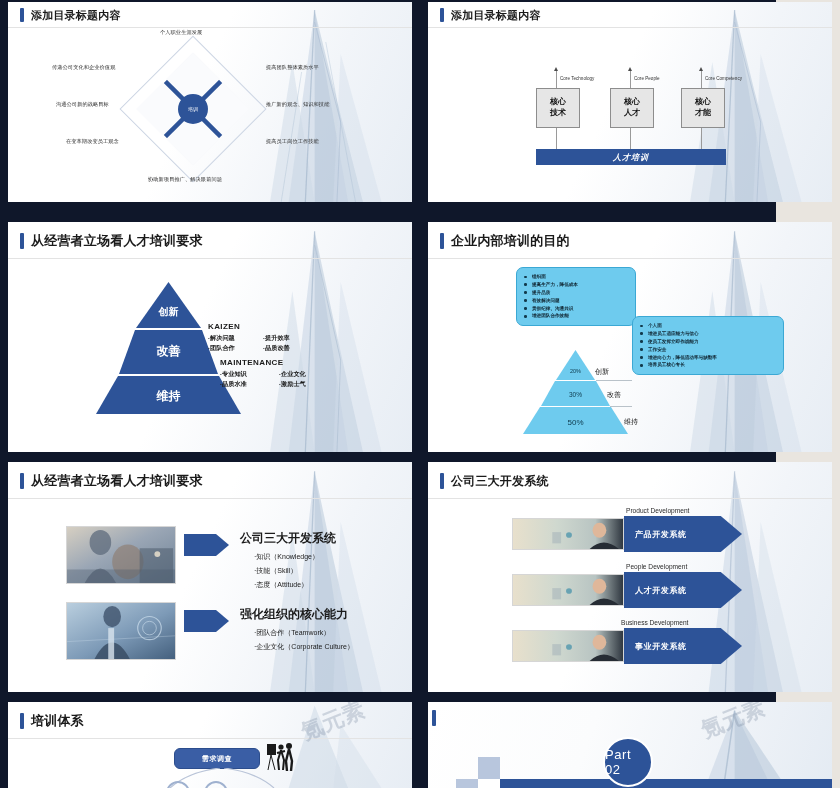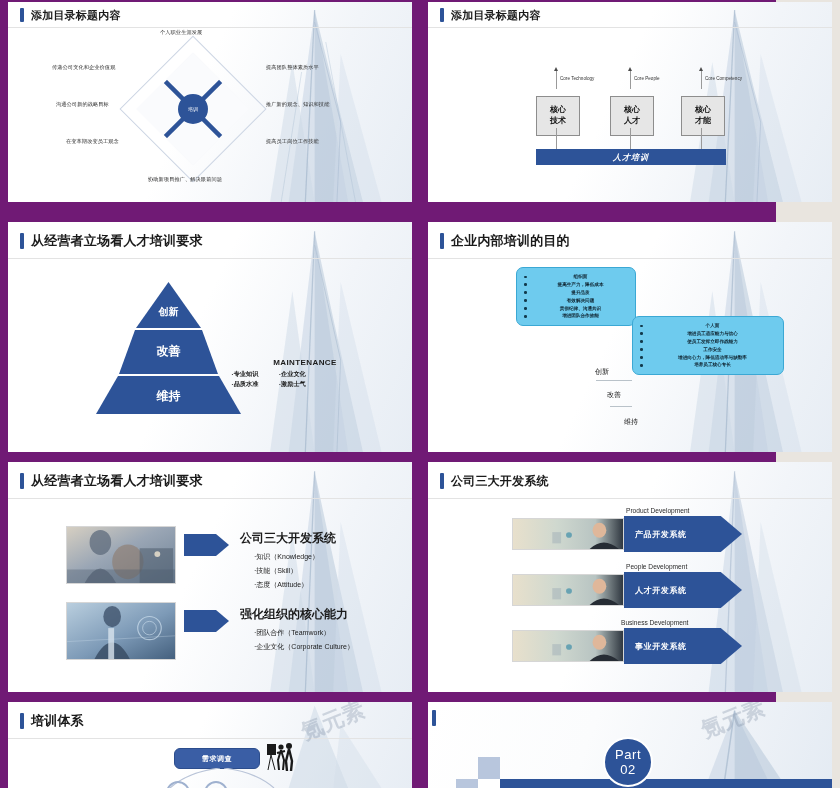--- a/index.html
+++ b/index.html
@@ -12,8 +12,7 @@
   .deck {
     position: relative;
     width: 776px; height: 788px;
-    background: #701a75;
-    text-align: center;
+    background: #0f172a;
   }
   .slide {
     position: absolute;

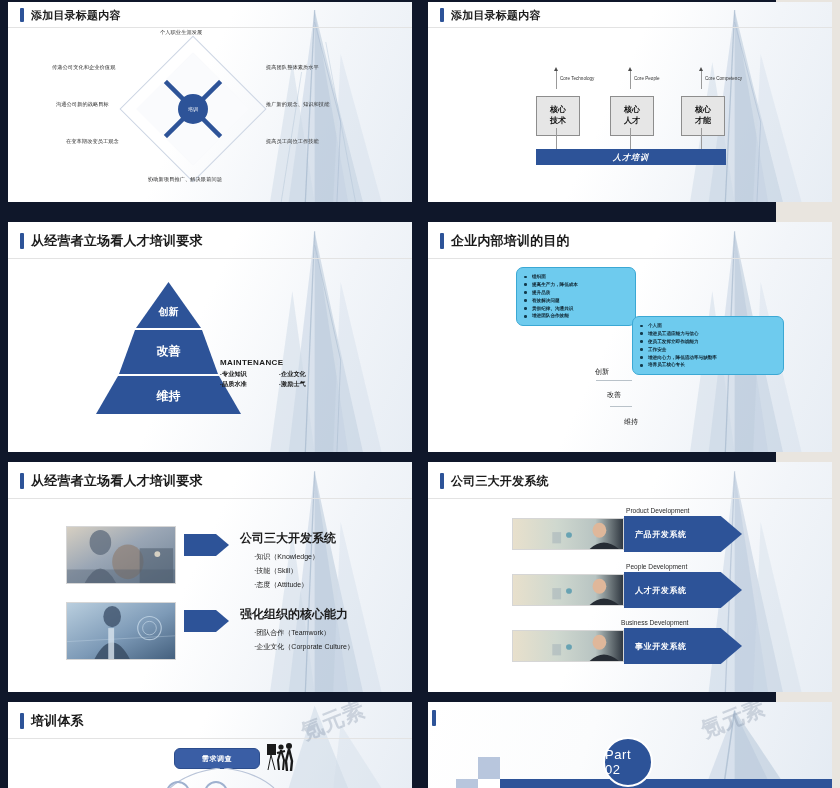--- a/index.html
+++ b/index.html
@@ -106,7 +106,6 @@
     align-items: center; justify-content: center;
     font-weight: bold; font-size: 8px; color: #111;
     line-height: 1.35;
-    margin-top: 8px;
   }
   .conn {
     position: absolute;

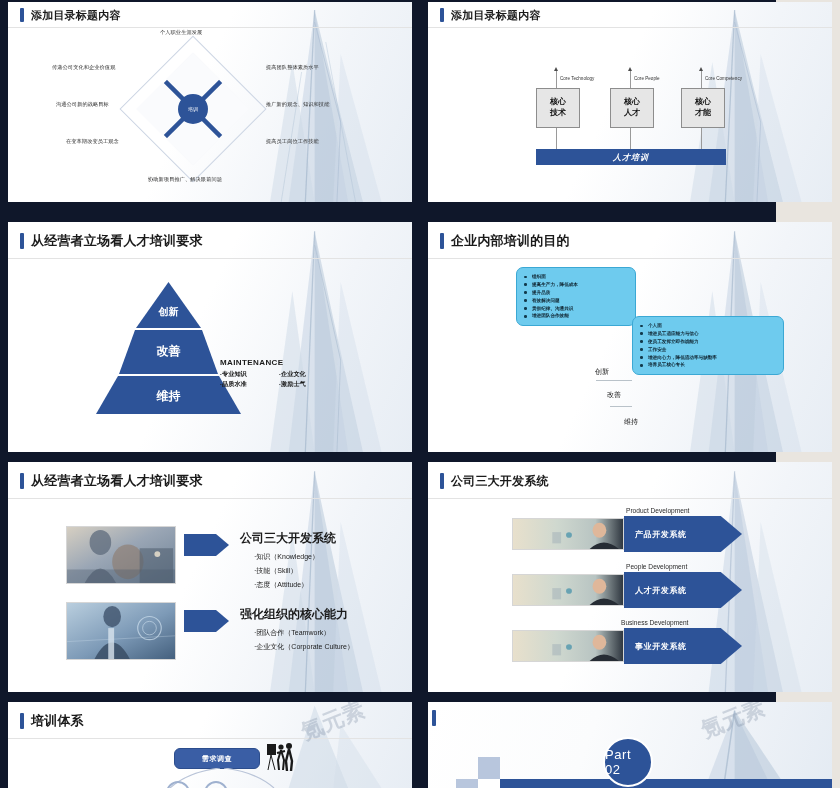--- a/index.html
+++ b/index.html
@@ -400,6 +400,15 @@
     </div>
 
 
+    <div class="pyr-note" style="left:200px; top:100px; width:160px;">
+      <div class="pyr-head" style="font-size:8px; margin-bottom:3px;">KAIZEN</div>
+      <div class="pyr-items" style="font-size:6.2px; width:108px;">
+        <span style="width:46px;">·解决问题</span>
+        <span>·提升效率</span>
+        <span style="width:46px;">·团队合作</span>
+        <span>·品质改善</span>
+      </div>
+    </div>
 
     <div class="pyr-note" style="left:212px; top:136px; width:170px;">
       <div class="pyr-head" style="font-size:8px; margin-bottom:3px;">MAINTENANCE</div>

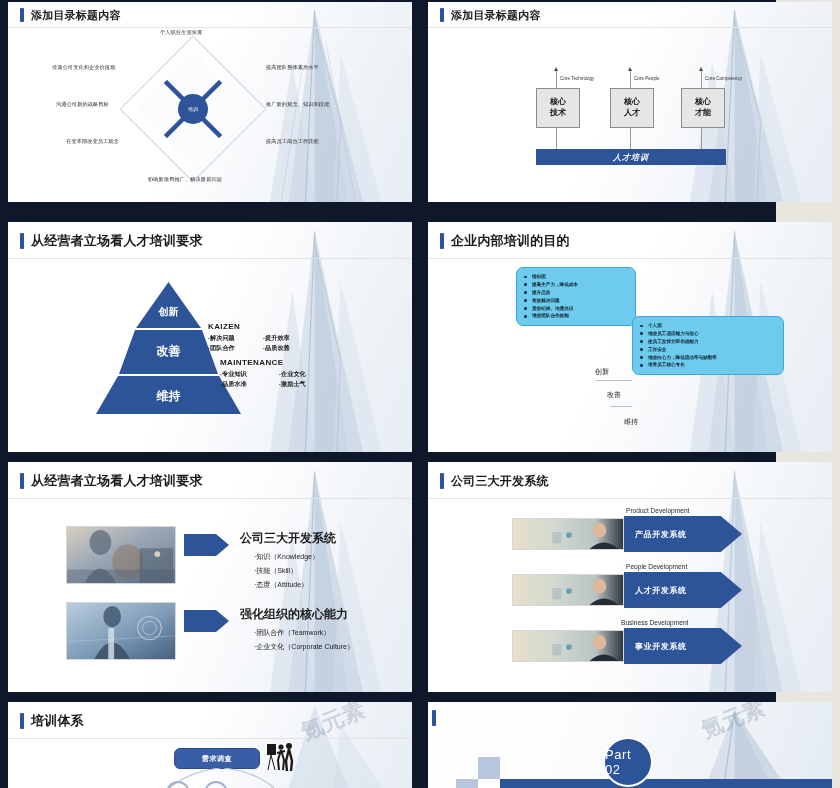--- a/index.html
+++ b/index.html
@@ -459,6 +459,22 @@
       </ul>
     </div>
 
+    <div style="position:absolute; left:95px; top:128px; width:105px; height:84px;">
+      <svg viewBox="0 0 105 84" style="position:absolute; inset:0;">
+        <polygon points="52.5,0 72,30 33,30" fill="#6ecbee"></polygon>
+        <polygon points="32,31 73,31 87,56 18,56" fill="#6ecbee"></polygon>
+        <polygon points="17,57 88,57 105,84 0,84" fill="#6ecbee"></polygon>
+      </svg>
+      <div class="cy-tier" style="left:0; top:13px; width:105px; height:16px; font-size:5.5px;">
+        <span>20%</span>
+      </div>
+      <div class="cy-tier" style="left:0; top:36px; width:105px; height:16px; font-size:6.5px;">
+        <span>30%</span>
+      </div>
+      <div class="cy-tier" style="left:0; top:63px; width:105px; height:18px; font-size:8px;">
+        <span>50%</span>
+      </div>
+    </div>
 
     <div class="cy-rule" style="left:168px; top:158px; width:36px;"></div>
     <div class="cy-rule" style="left:182px; top:184px; width:22px;"></div>

